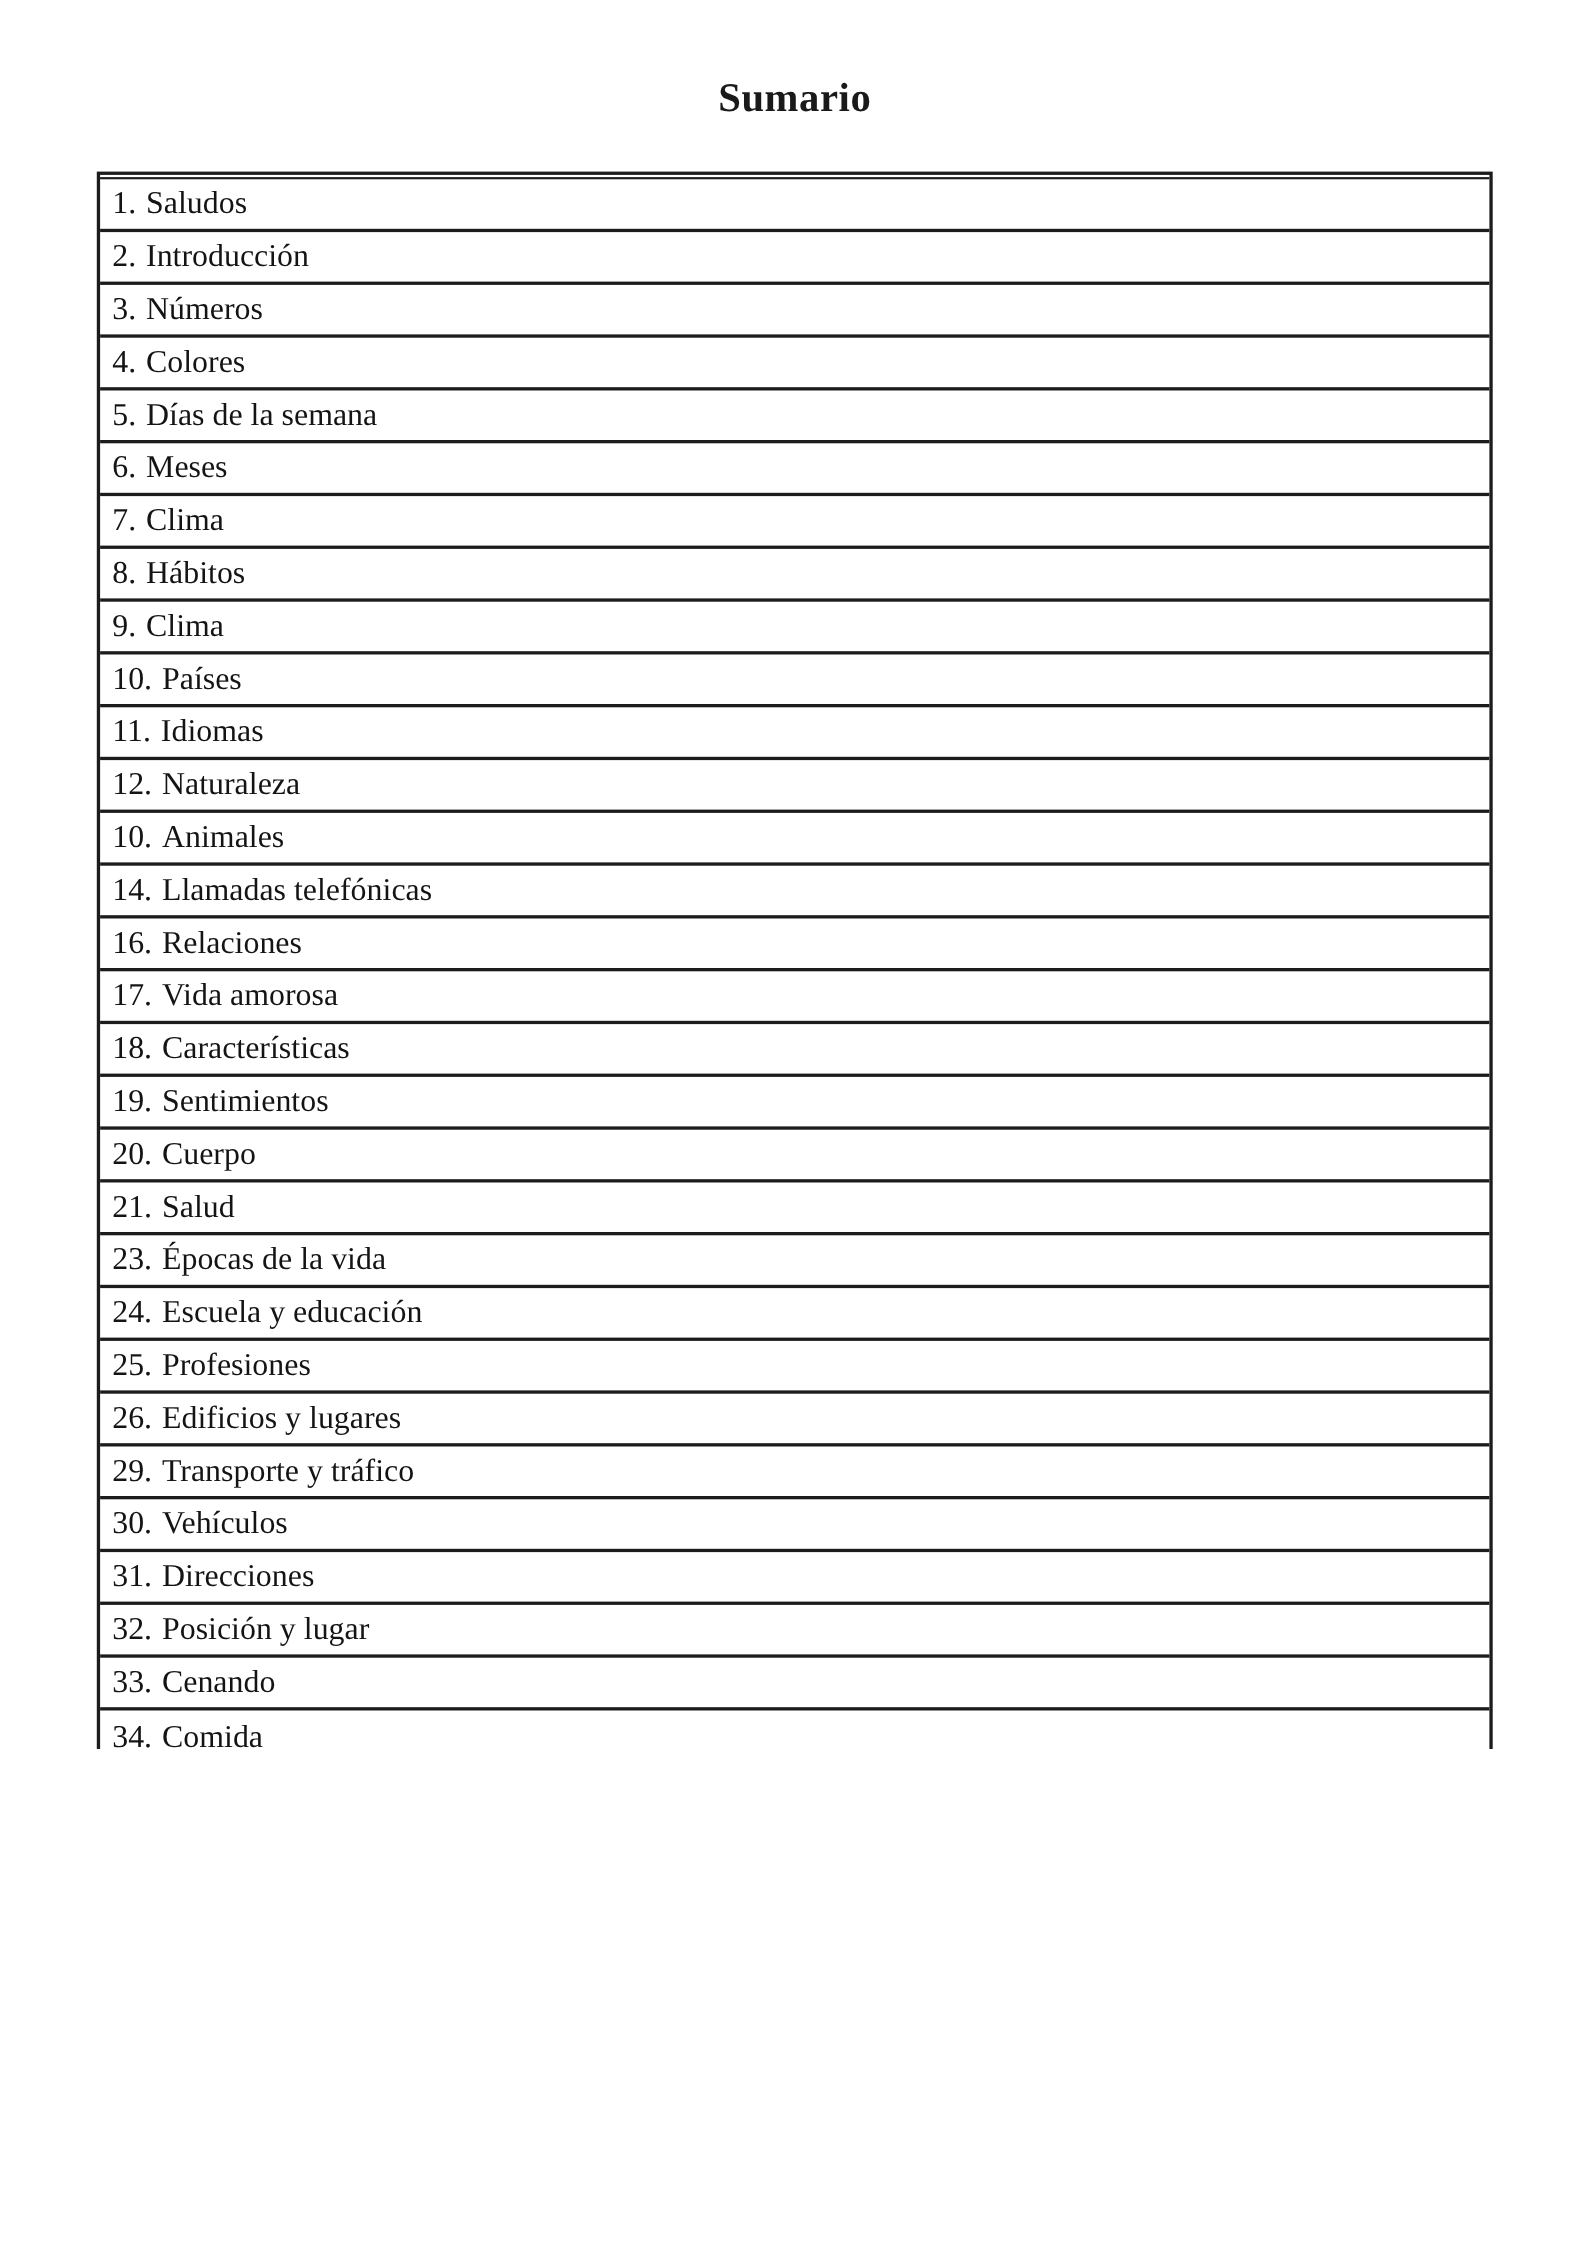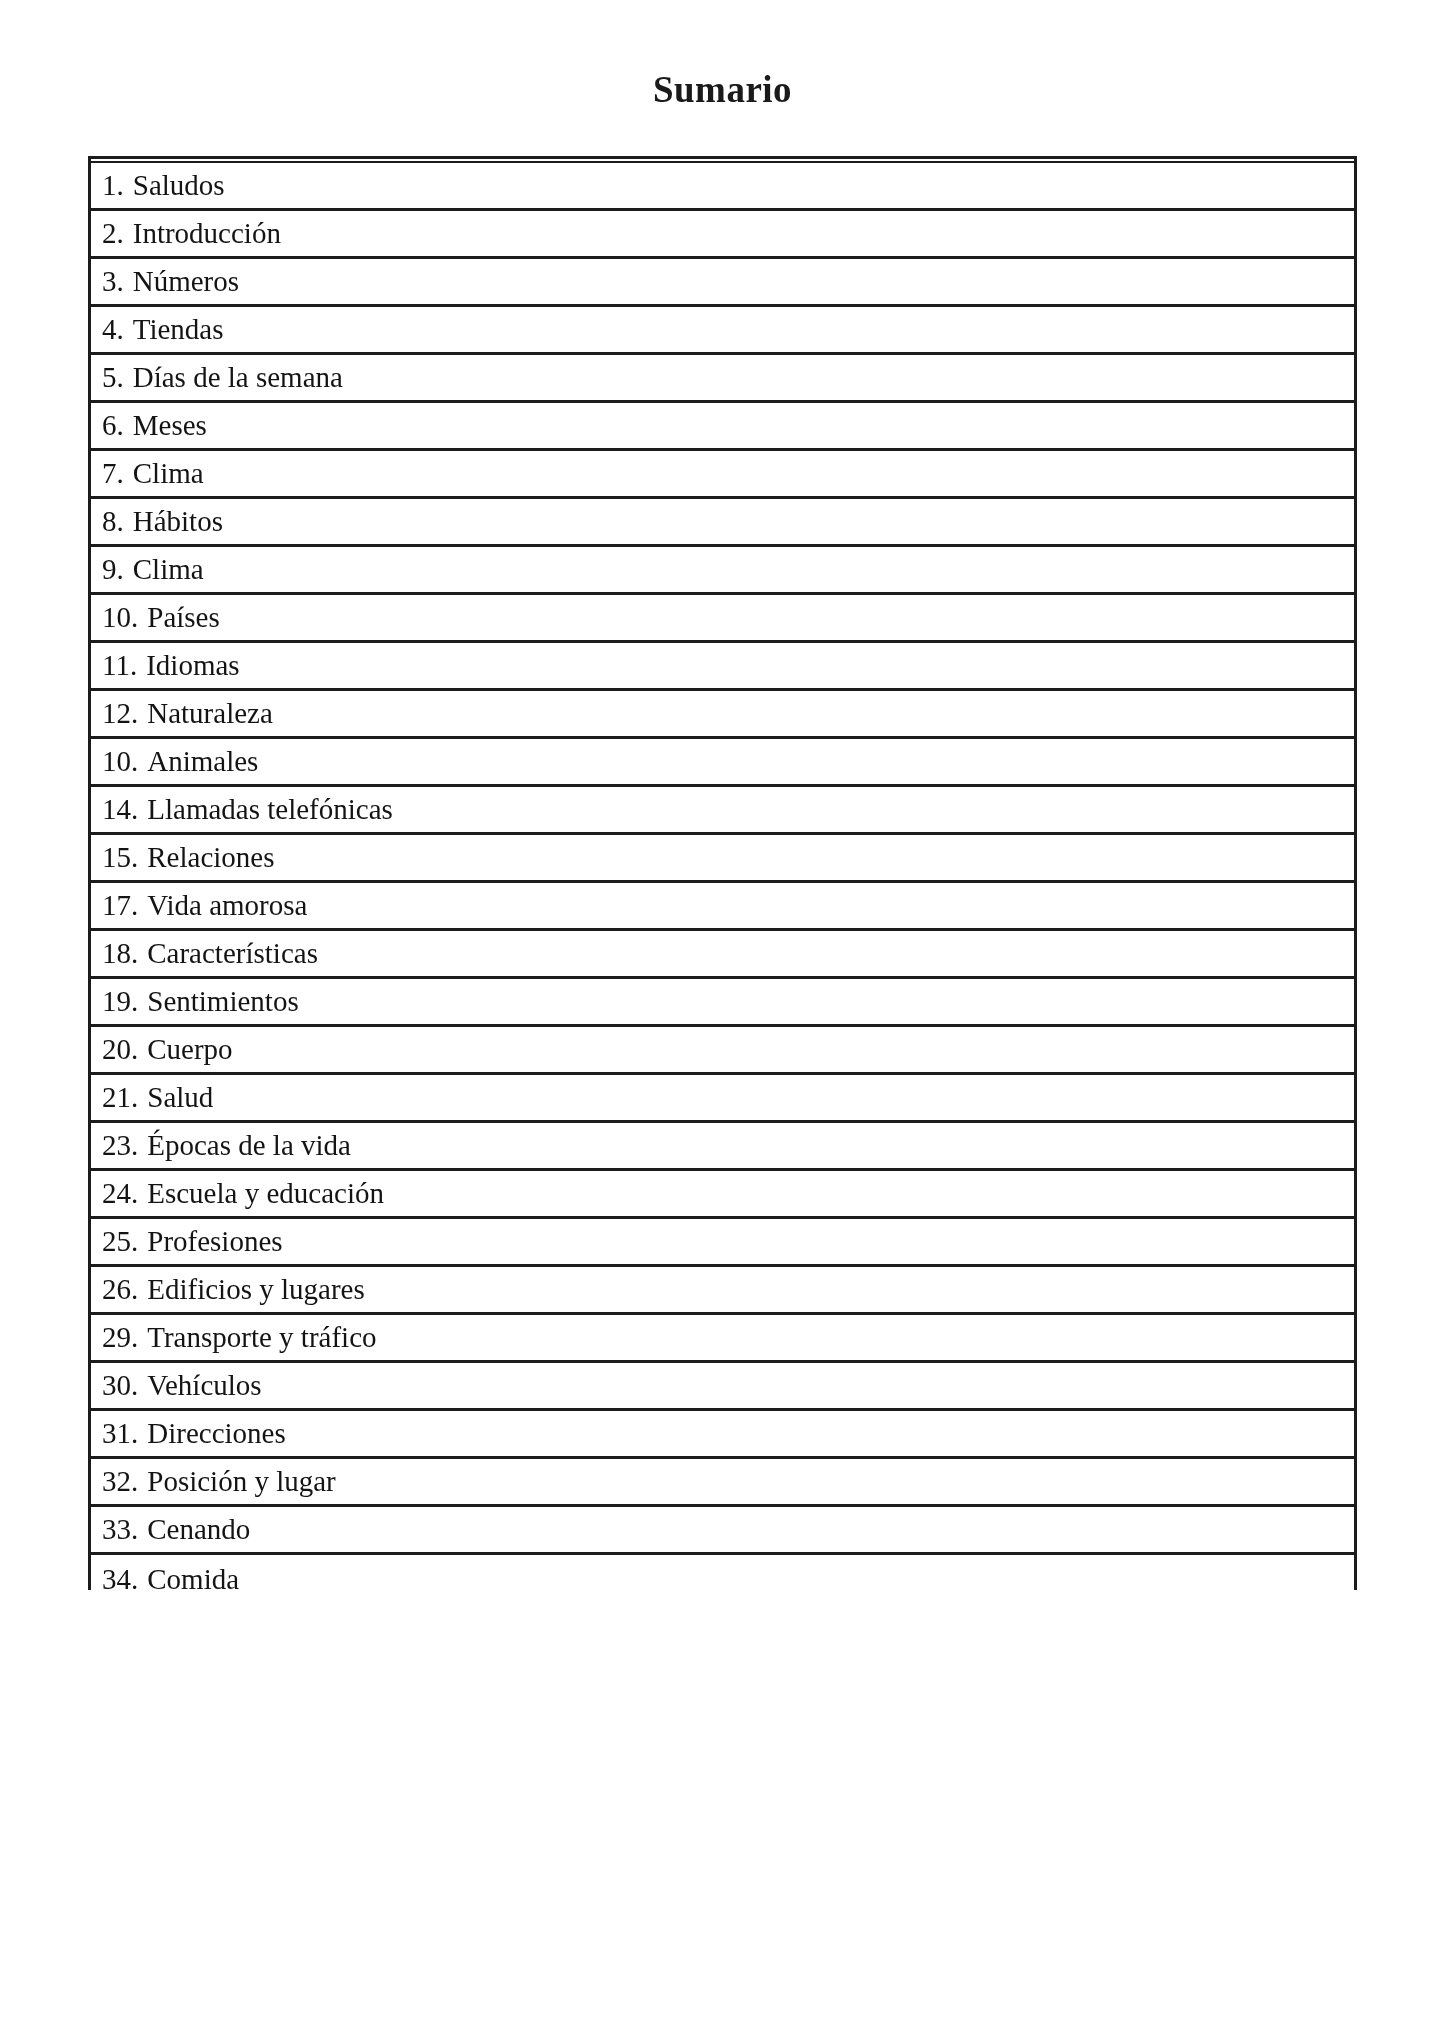--- a/index.html
+++ b/index.html
@@ -84,7 +84,7 @@
         </div>
         <div class="toc-row">
           <span class="row-num">4.</span>
-          <span class="row-title">Tiendas</span>
+          <span class="row-title">Colores</span>
         </div>
         <div class="toc-row">
           <span class="row-num">5.</span>

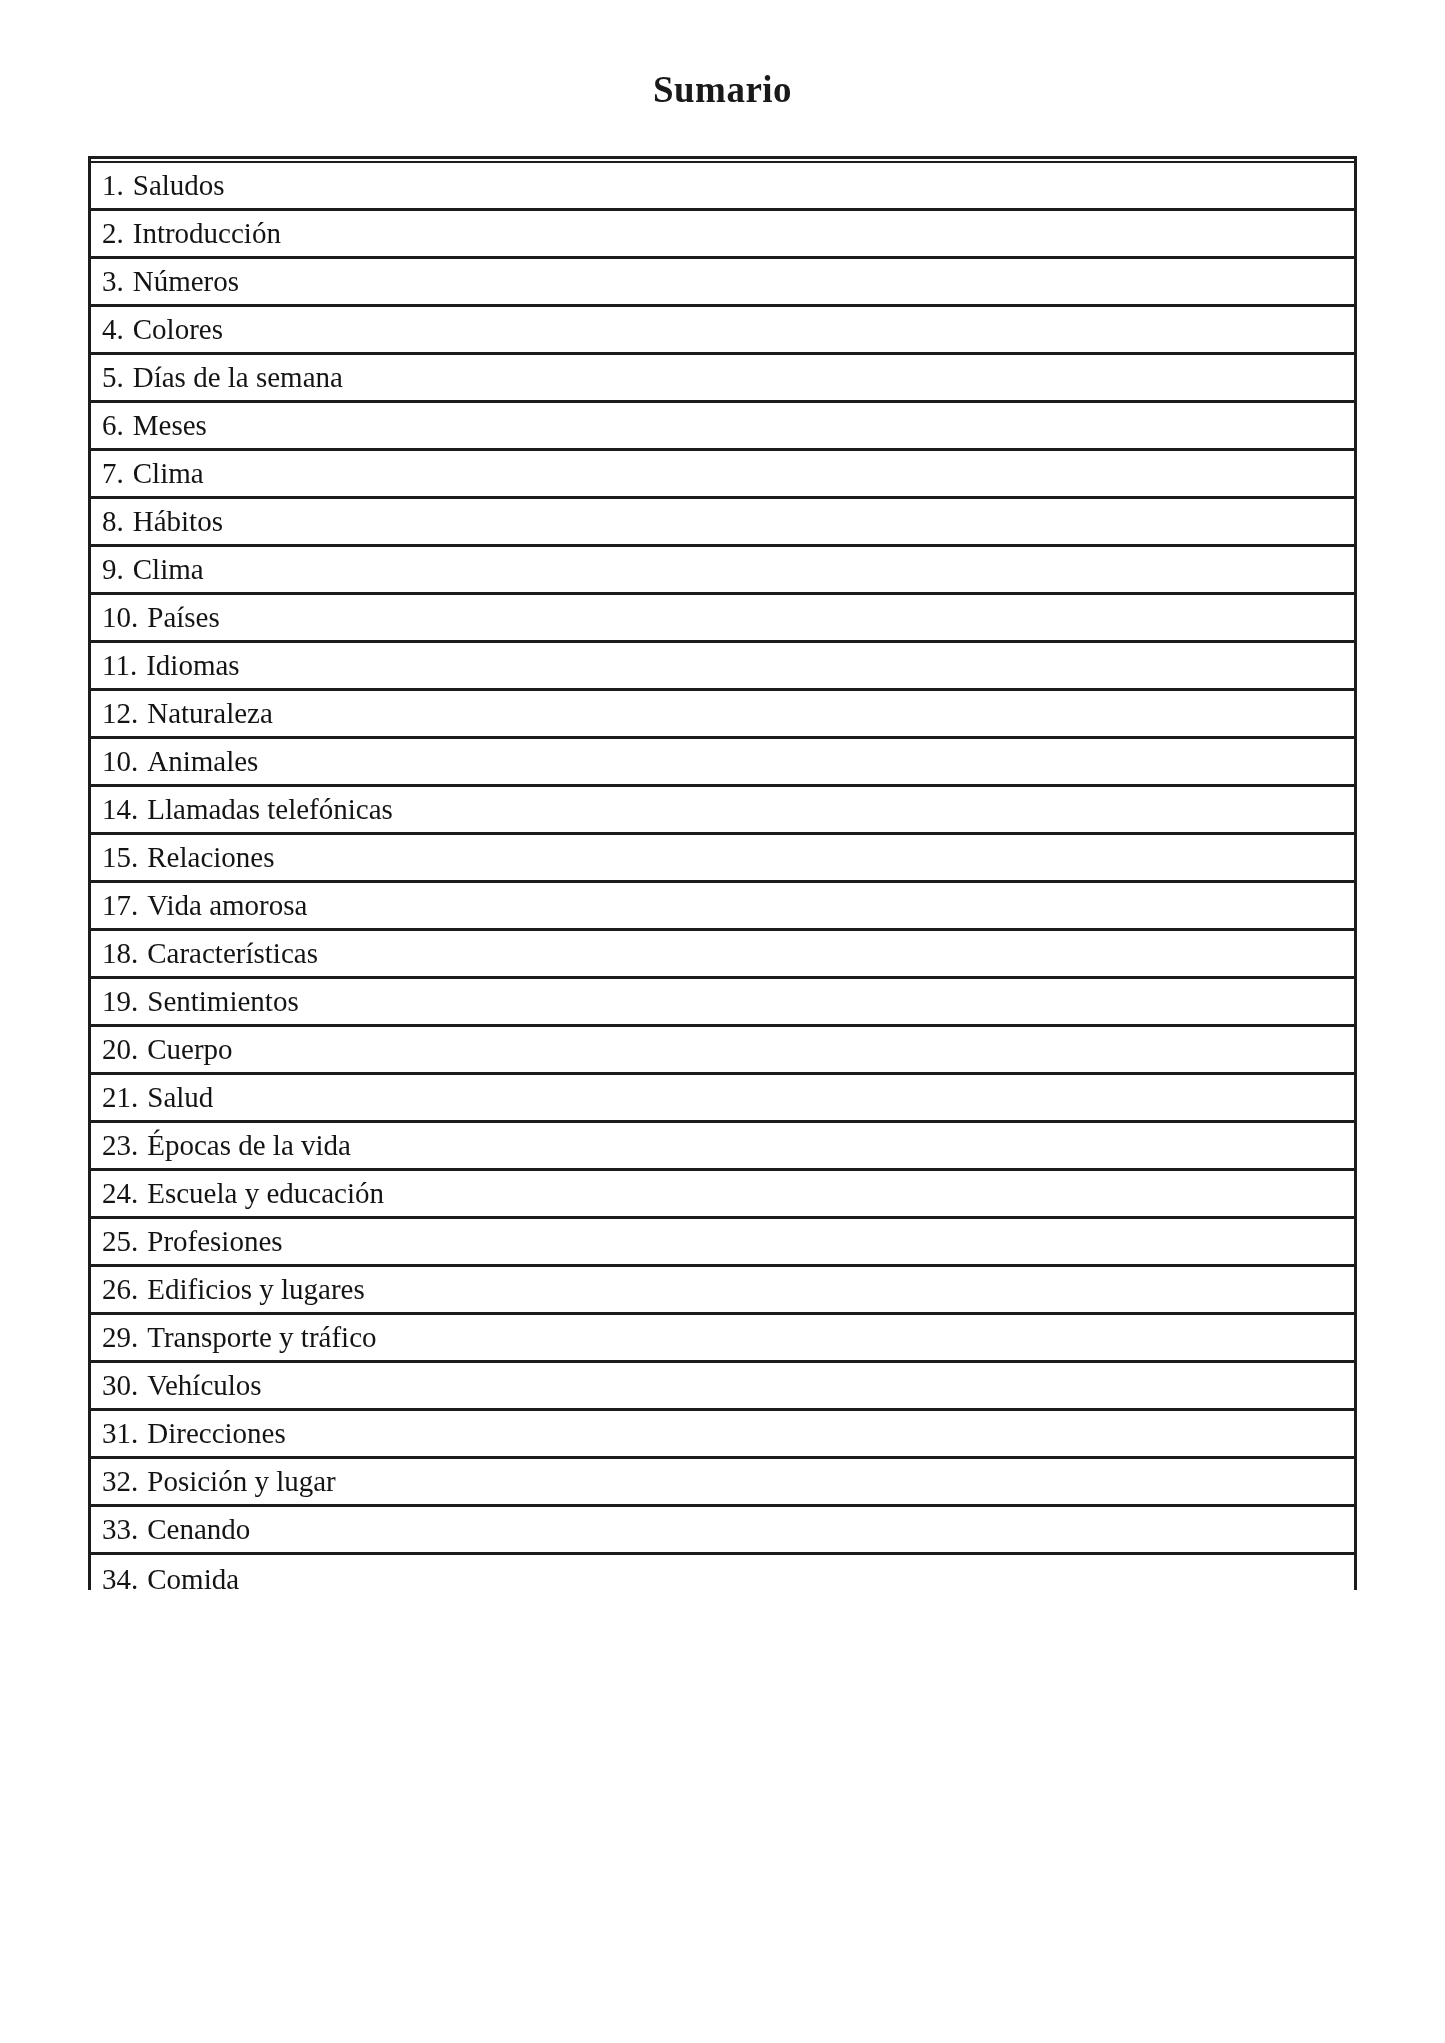--- a/index.html
+++ b/index.html
@@ -127,7 +127,7 @@
           <span class="row-title">Llamadas telefónicas</span>
         </div>
         <div class="toc-row">
-          <span class="row-num">15.</span>
+          <span class="row-num">16.</span>
           <span class="row-title">Relaciones</span>
         </div>
         <div class="toc-row">

